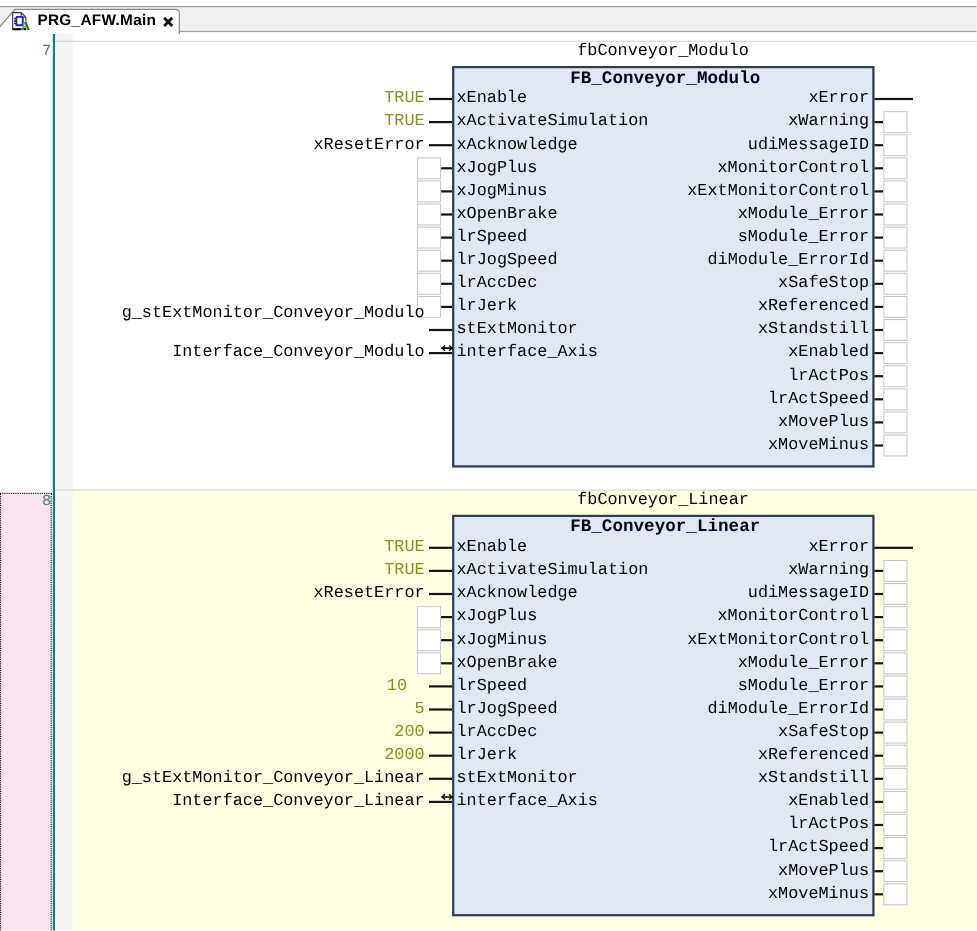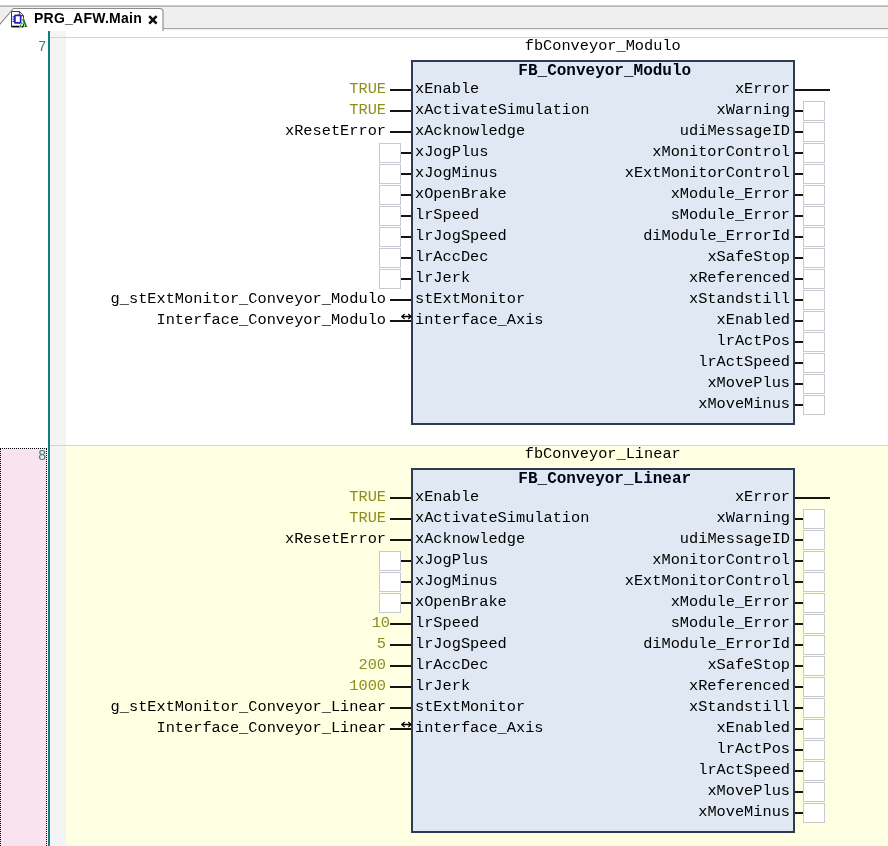--- a/index.html
+++ b/index.html
@@ -58,7 +58,7 @@
 <div class="box" style="left:379px;top:268.5px;"></div>
 <div class="wire" style="left:401px;top:277.5px;width:10px;"></div>
 <div class="lab" style="left:415px;top:289px;">stExtMonitor</div>
-<div class="op" style="left:56px;top:289px;width:330px;">g_stExtMonitor_Conveyor_Modulo</div>
+<div class="op" style="left:56px;top:274px;width:330px;">g_stExtMonitor_Conveyor_Modulo</div>
 <div class="wire" style="left:390px;top:298.5px;width:21px;"></div>
 <div class="lab" style="left:415px;top:310px;">interface_Axis</div>
 <div class="op" style="left:56px;top:310px;width:330px;">Interface_Conveyor_Modulo</div>

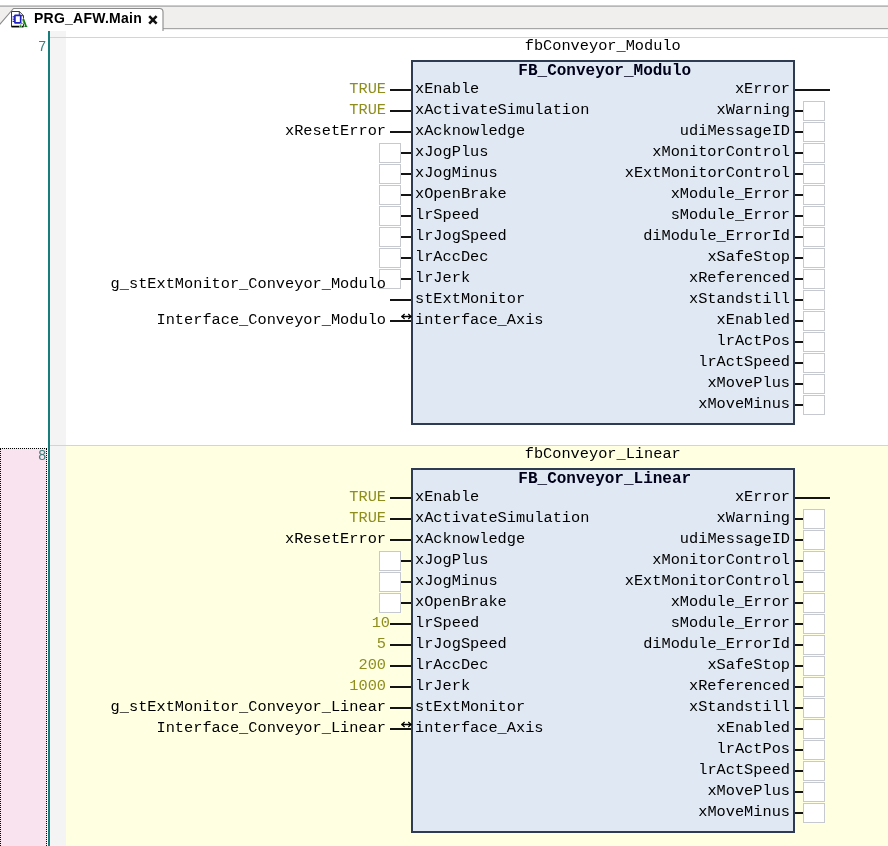--- a/index.html
+++ b/index.html
@@ -136,7 +136,7 @@
 <div class="box" style="left:379px;top:592.5px;"></div>
 <div class="wire" style="left:401px;top:601.5px;width:10px;"></div>
 <div class="lab" style="left:415px;top:613px;">lrSpeed</div>
-<div class="op olv" style="left:60px;top:613px;width:330px;">10</div>
+<div class="op olv" style="left:40px;top:613px;width:330px;">10</div>
 <div class="wire" style="left:390px;top:622.5px;width:21px;"></div>
 <div class="lab" style="left:415px;top:634px;">lrJogSpeed</div>
 <div class="op olv" style="left:56px;top:634px;width:330px;">5</div>

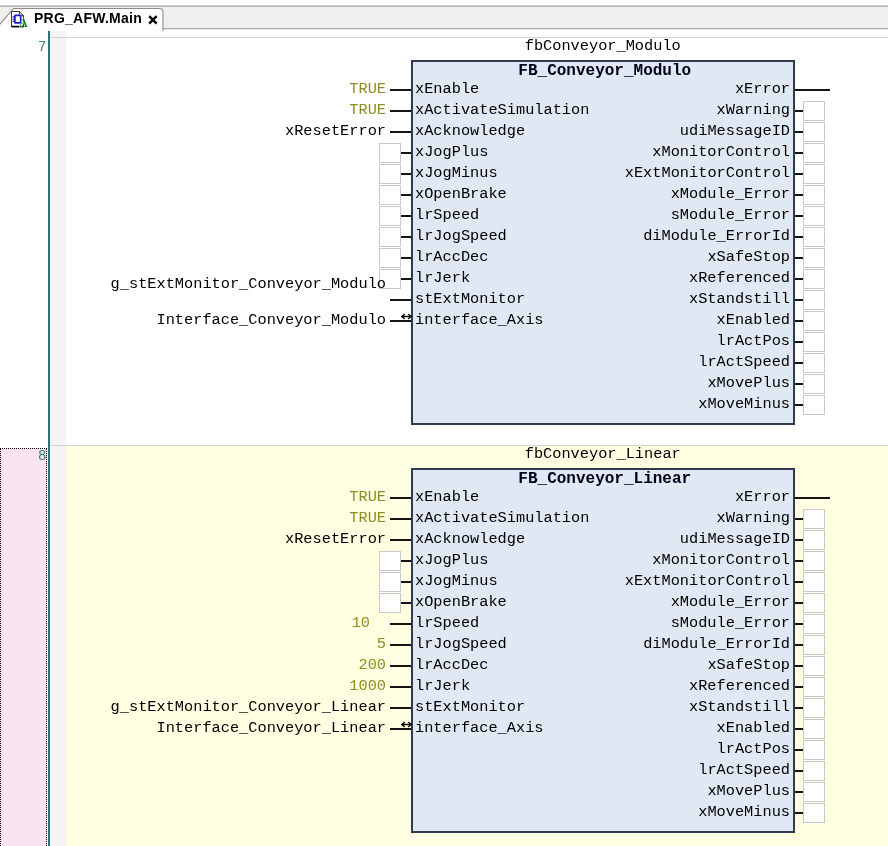--- a/index.html
+++ b/index.html
@@ -145,7 +145,7 @@
 <div class="op olv" style="left:56px;top:655px;width:330px;">200</div>
 <div class="wire" style="left:390px;top:664.5px;width:21px;"></div>
 <div class="lab" style="left:415px;top:676px;">lrJerk</div>
-<div class="op olv" style="left:56px;top:676px;width:330px;">1000</div>
+<div class="op olv" style="left:56px;top:676px;width:330px;">2000</div>
 <div class="wire" style="left:390px;top:685.5px;width:21px;"></div>
 <div class="lab" style="left:415px;top:697px;">stExtMonitor</div>
 <div class="op" style="left:56px;top:697px;width:330px;">g_stExtMonitor_Conveyor_Linear</div>

